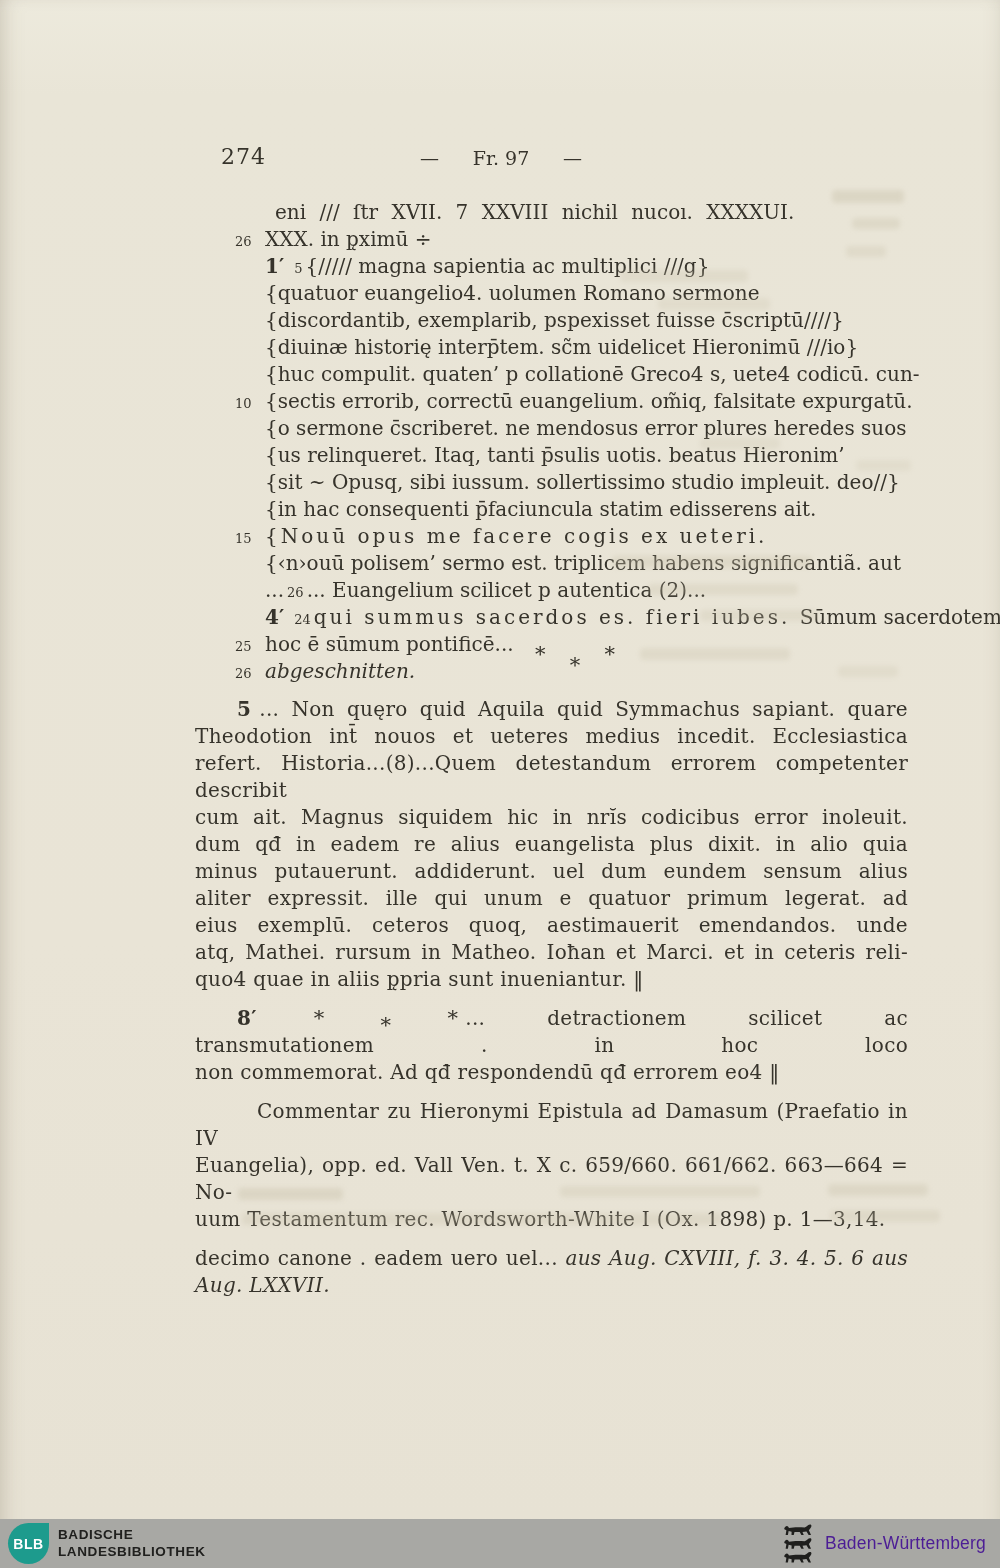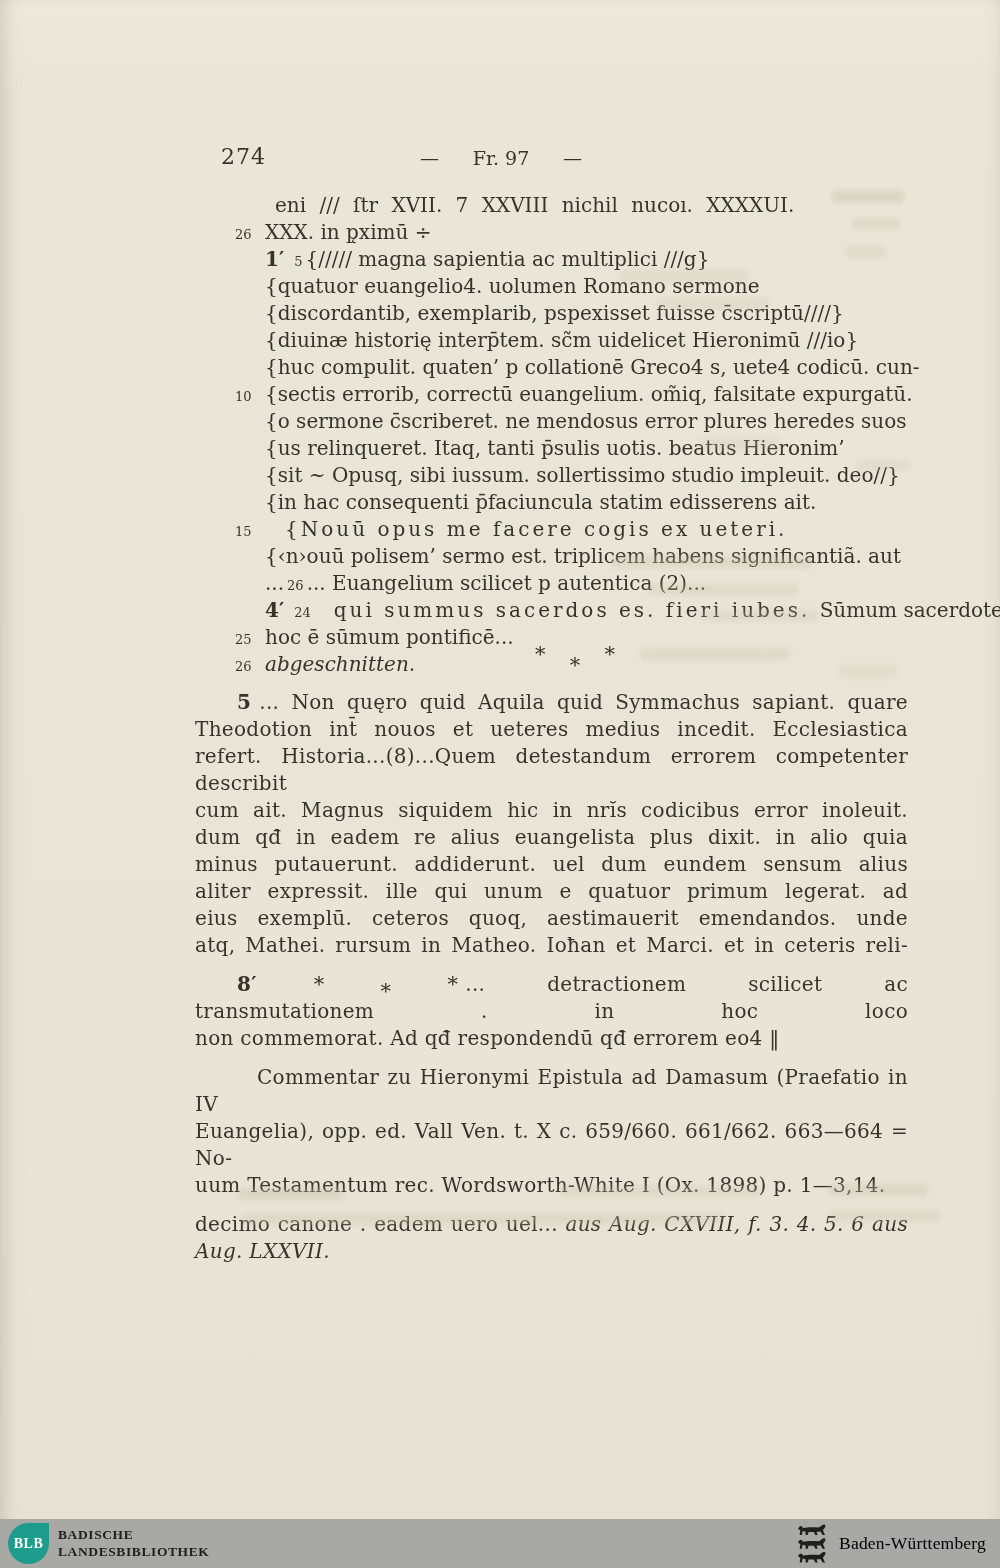--- a/index.html
+++ b/index.html
@@ -15,7 +15,7 @@
     box-shadow:inset 14px 0 22px -14px rgba(120,110,90,.35), inset -10px 0 20px -14px rgba(120,110,90,.25);}
   .pgnum{position:absolute;left:221px;top:144px;font-size:22px;letter-spacing:1px;}
   .runhead{position:absolute;left:420px;top:147px;width:162px;display:flex;justify-content:space-between;font-size:19px;}
-  .content{position:absolute;left:183px;top:192px;width:737px;font-size:20px;line-height:27px;}
+  .content{position:absolute;left:183px;top:199px;width:737px;font-size:20px;line-height:27px;}
   
   .fragment{margin-left:49px;}
   .frow{display:flex;height:27px;line-height:27px;}

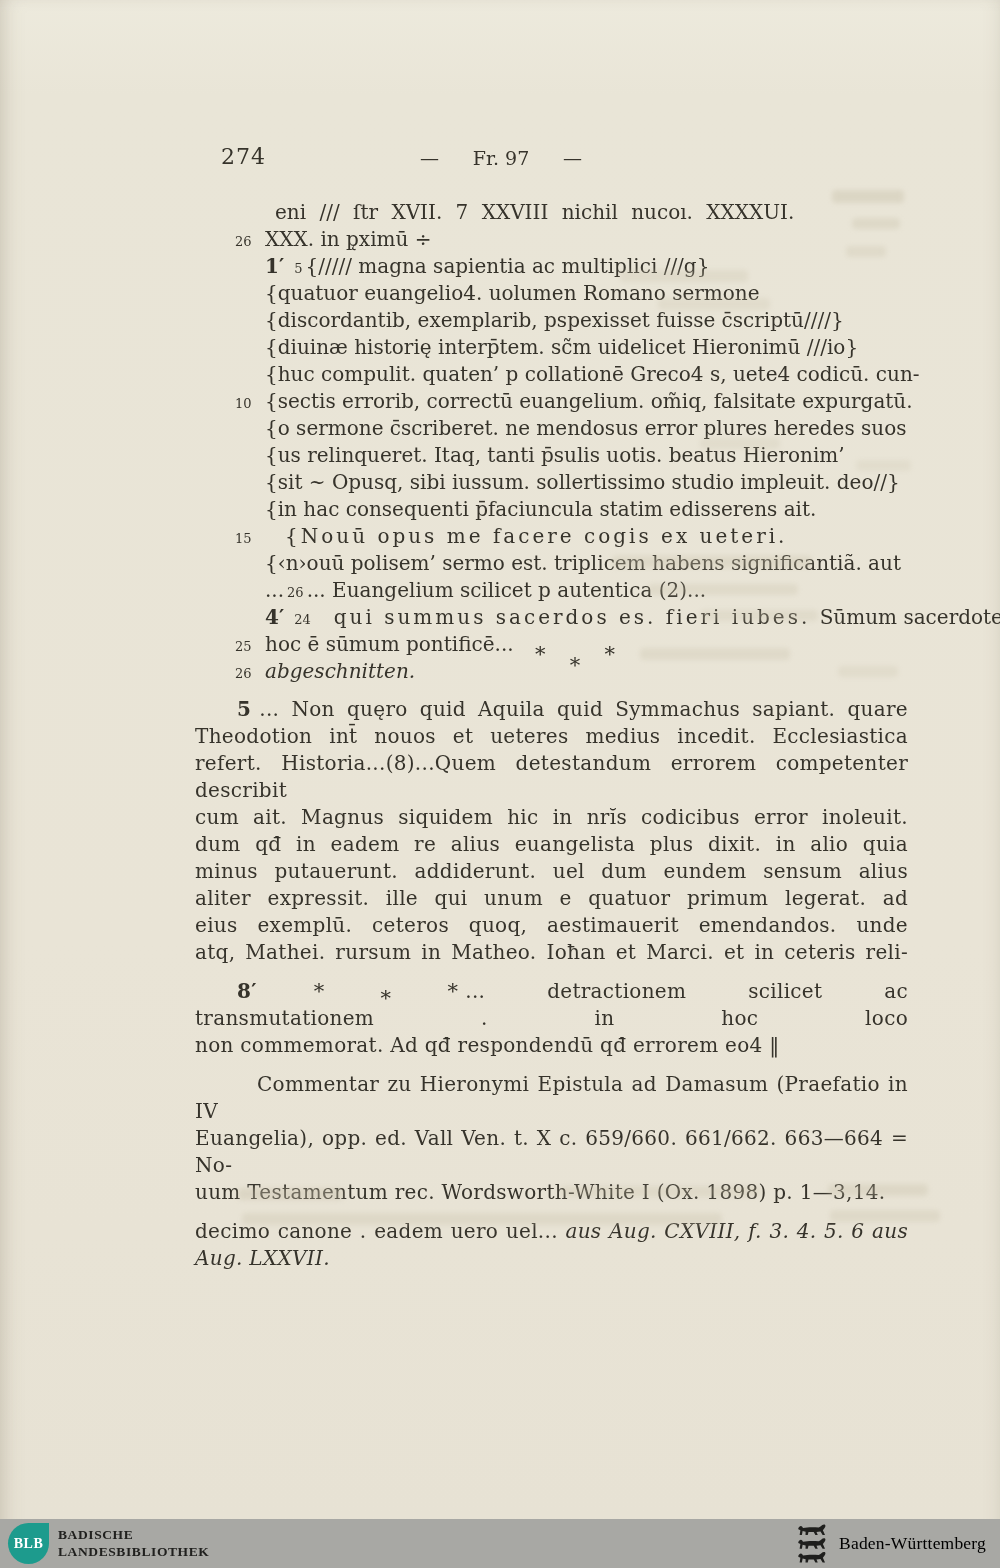--- a/index.html
+++ b/index.html
@@ -24,7 +24,7 @@
   .ffol{font-weight:bold;padding-right:7px;}
   .fsub{font-size:13px;padding:0 3px;}
   .r-ws .ftext{word-spacing:7px;padding-left:10px;}
-  .r-sp .fbody{letter-spacing:3px;margin-left:20px;}
+  .r-sp .fbody{letter-spacing:3px;}
   .r-it .fbody{font-style:italic;}
   
   .para{margin:12px;}

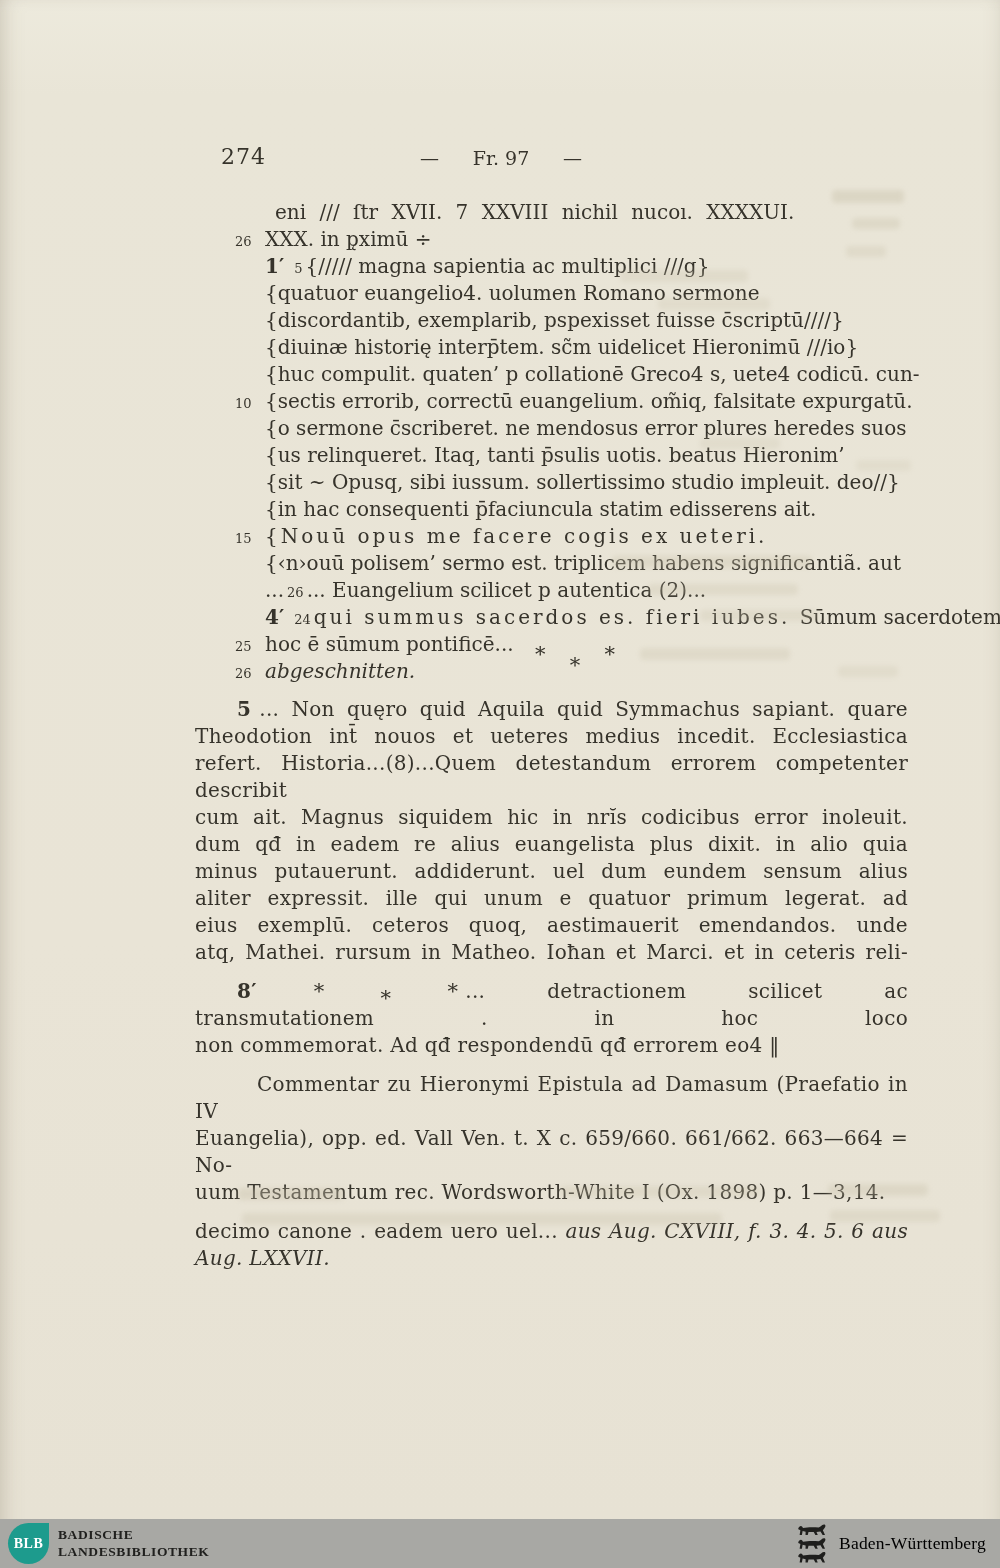--- a/index.html
+++ b/index.html
@@ -155,6 +155,7 @@
       <div class="pline">aliter expressit. ille qui unum e quatuor primum legerat. ad</div>
       <div class="pline">eius exemplū. ceteros quoq, aestimauerit emendandos. unde</div>
       <div class="pline">atq, Mathei. rursum in Matheo. Ioħan et Marci. et in ceteris reli-</div>
+      <div class="pline last">quo4 quae in aliis p̨pria sunt inueniantur. ‖</div>
     </div>
 
     <div class="para p8">

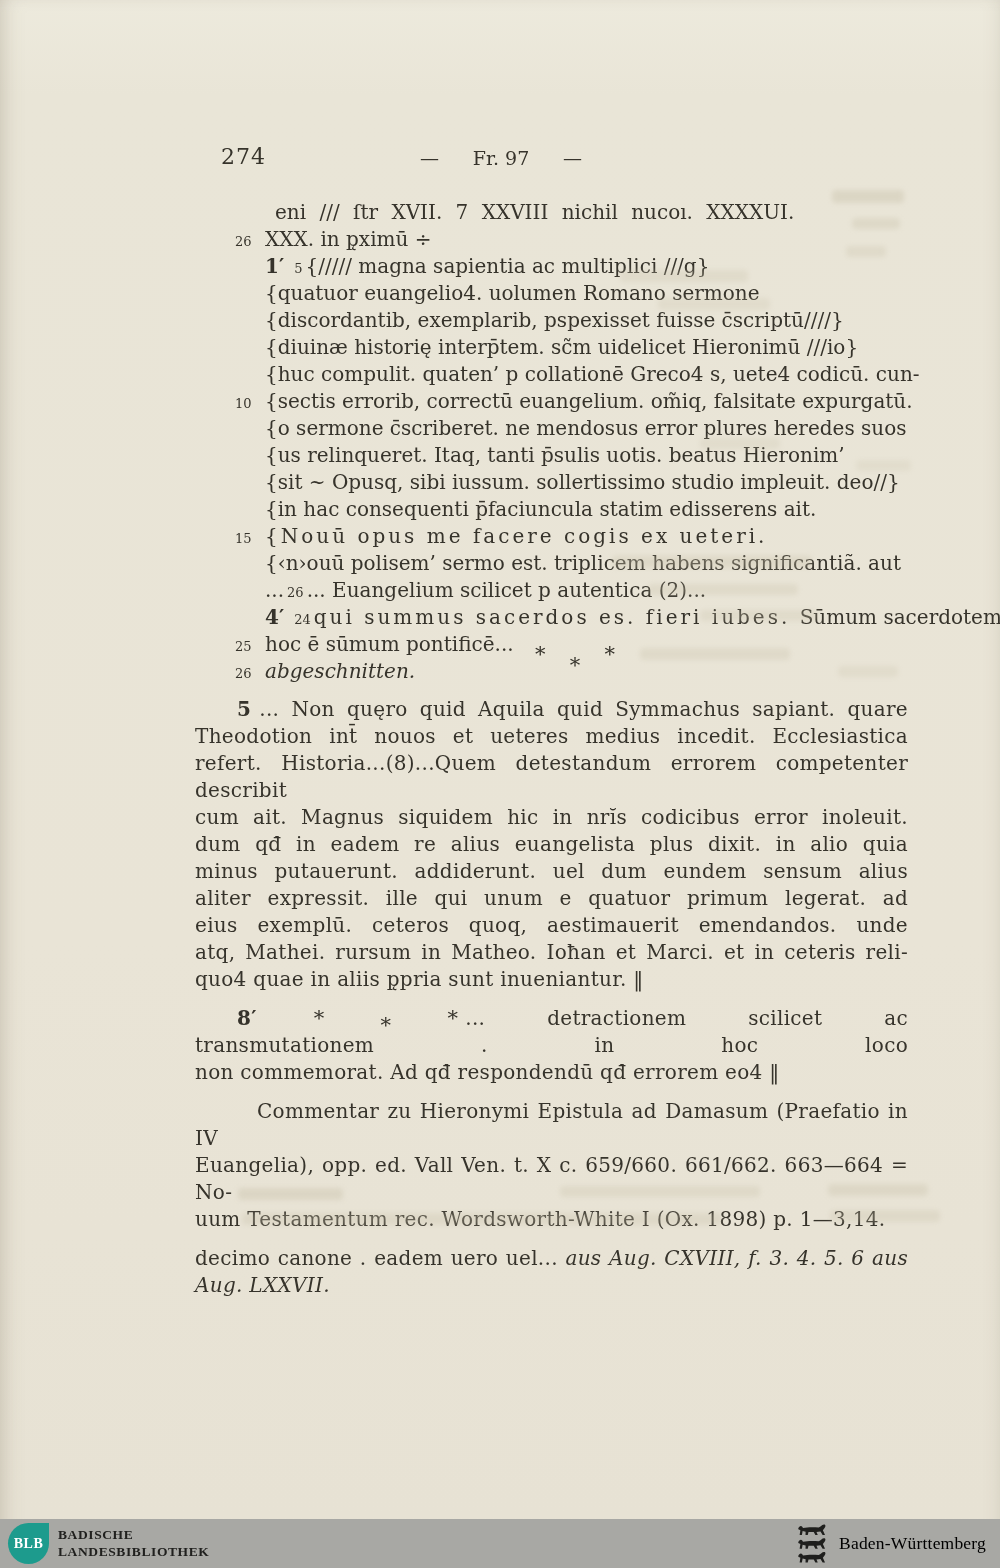--- a/index.html
+++ b/index.html
@@ -47,7 +47,7 @@
   .smudge{position:absolute;background:#c9c2ab;border-radius:4px;filter:blur(2.5px);}
   
   .footer{position:absolute;left:0;bottom:0;width:1000px;height:49px;background:#a8a8a4;
-    font-family:Liberation Serif, serif;display:flex;align-items:center;}
+    font-family:Liberation Sans, sans-serif;display:flex;align-items:center;}
   .blb-logo{position:absolute;left:8px;top:4px;width:41px;height:41px;background:#1d9b8d;
     border-radius:50% 0 50% 50%;display:flex;align-items:center;justify-content:center;}
   .blb-logo span{color:#fff;font-weight:bold;font-size:14px;letter-spacing:.5px;}

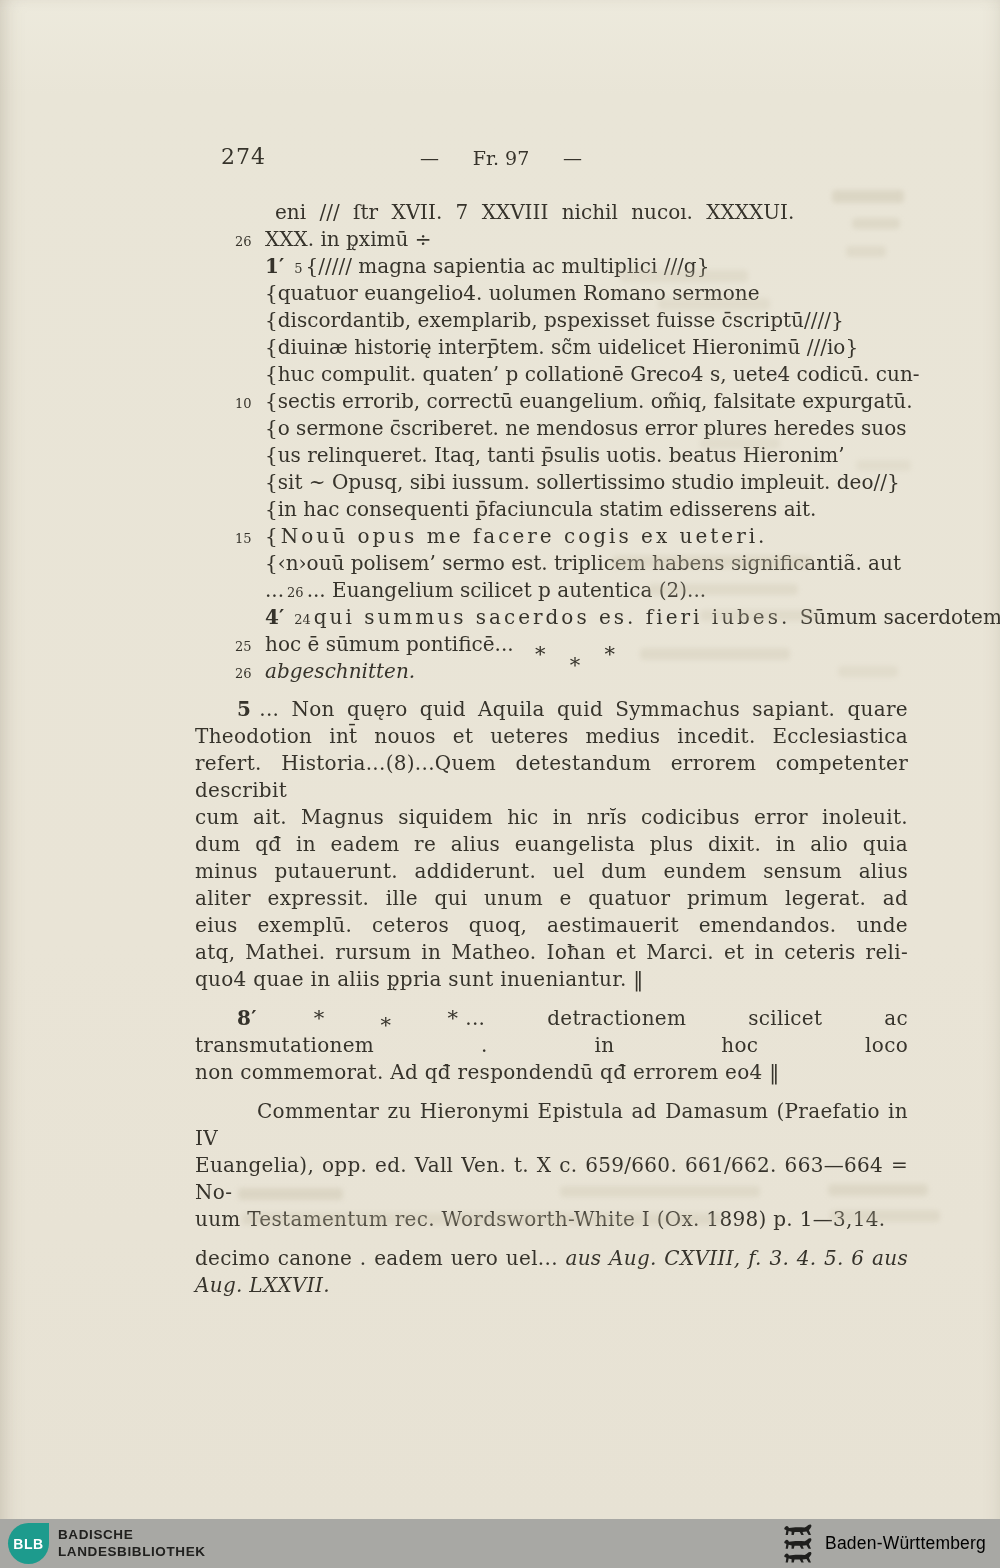--- a/index.html
+++ b/index.html
@@ -54,7 +54,7 @@
   .libname{position:absolute;left:58px;top:8px;color:#20201e;font-weight:bold;font-size:13.5px;line-height:16.5px;letter-spacing:.6px;}
   .stategroup{position:absolute;right:14px;top:0;height:49px;display:flex;align-items:center;}
   .arms{width:34px;height:40px;margin-right:9px;}
-  .statename{color:#000000;font-size:17.5px;letter-spacing:.2px;}
+  .statename{color:#4c1d95;font-size:17.5px;letter-spacing:.2px;}
 </style>
 </head>
 <body>

